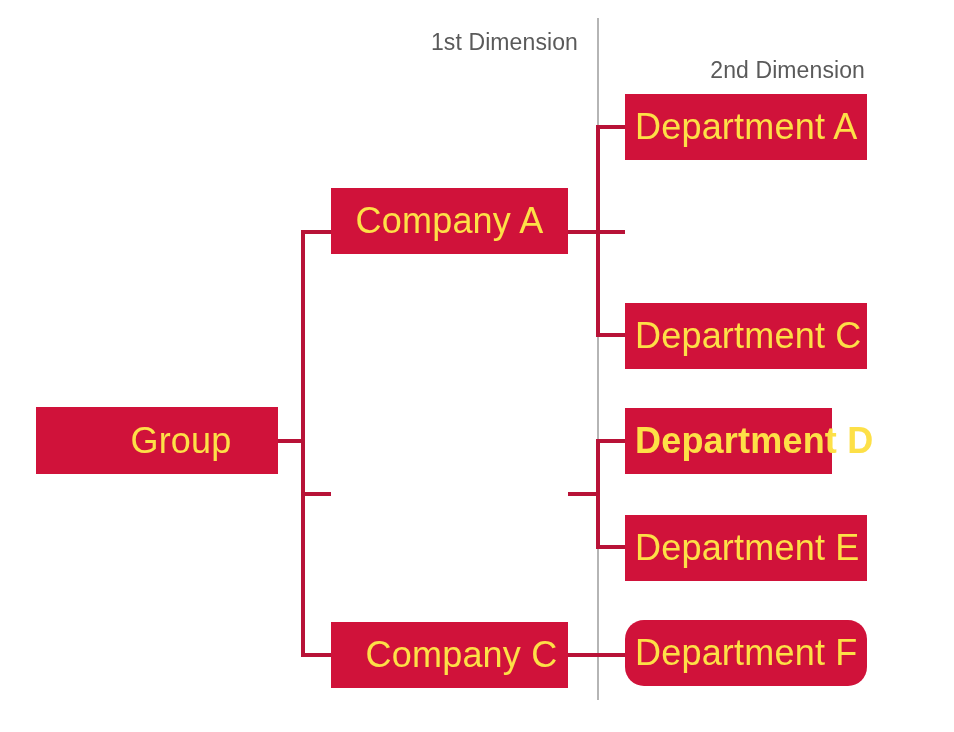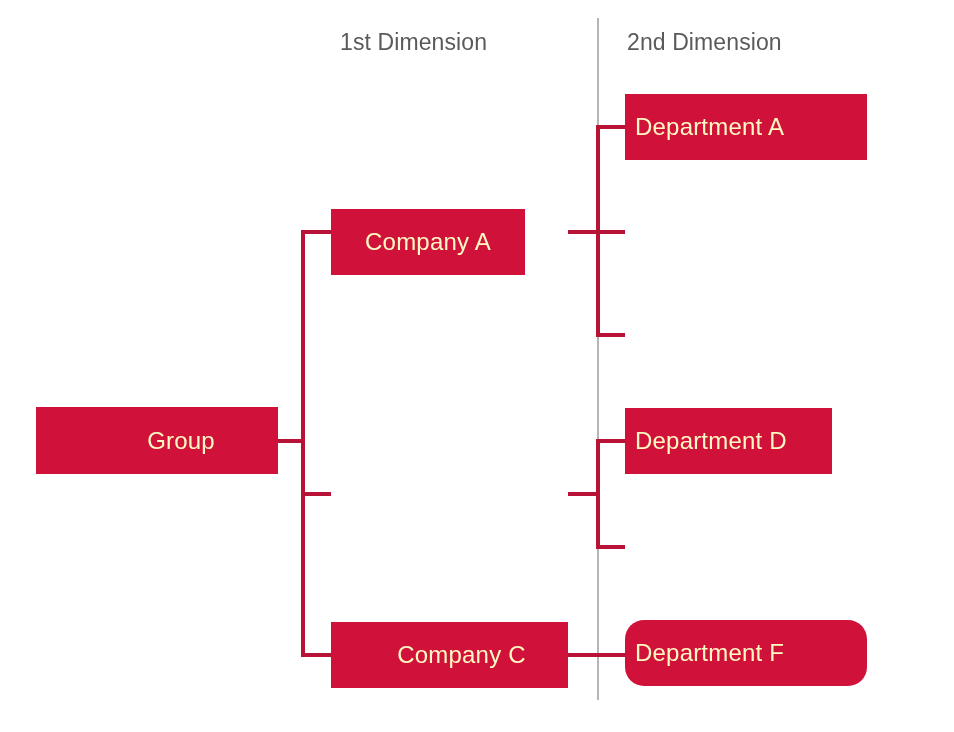--- a/index.html
+++ b/index.html
@@ -27,7 +27,7 @@
     line-height: 28px;
     color: #5a5a5a;
     white-space: nowrap;
-    text-align: left;
+    text-align: right;
     font-weight: 400;
     letter-spacing: 0.1px;
   }

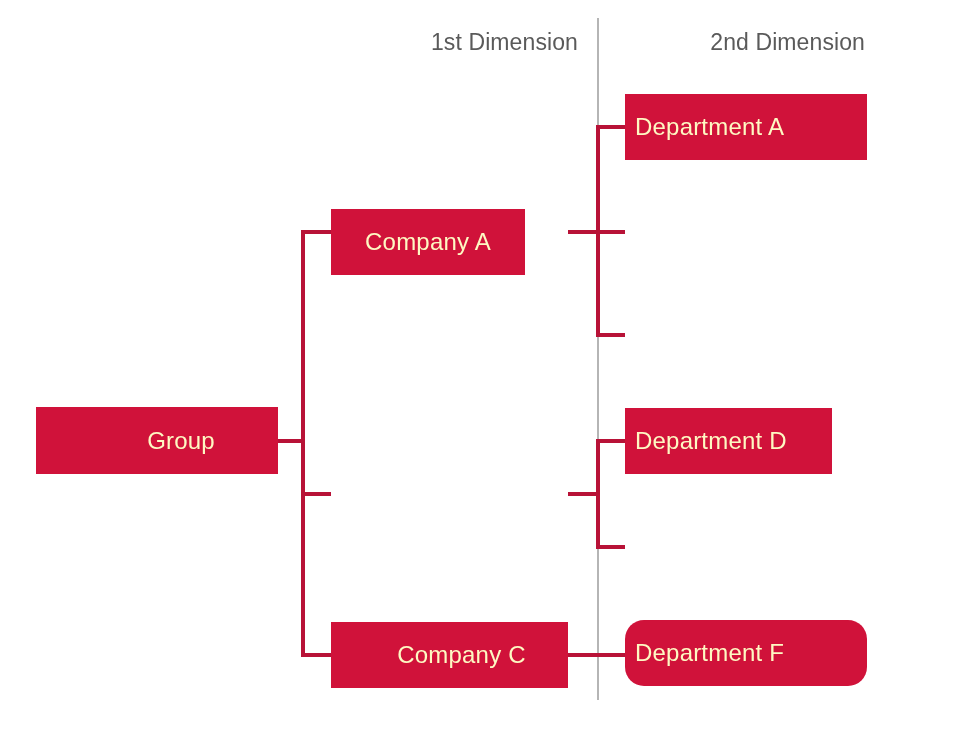--- a/index.html
+++ b/index.html
@@ -32,7 +32,7 @@
     letter-spacing: 0.1px;
   }
   #header-dim1 { left: 340px; width: 238px; }
-  #header-dim2 { left: 627px; width: 238px; }
+  #header-dim2 { left: 627px; width: 238px; margin-top: 28px; }
 
   
   #divider {

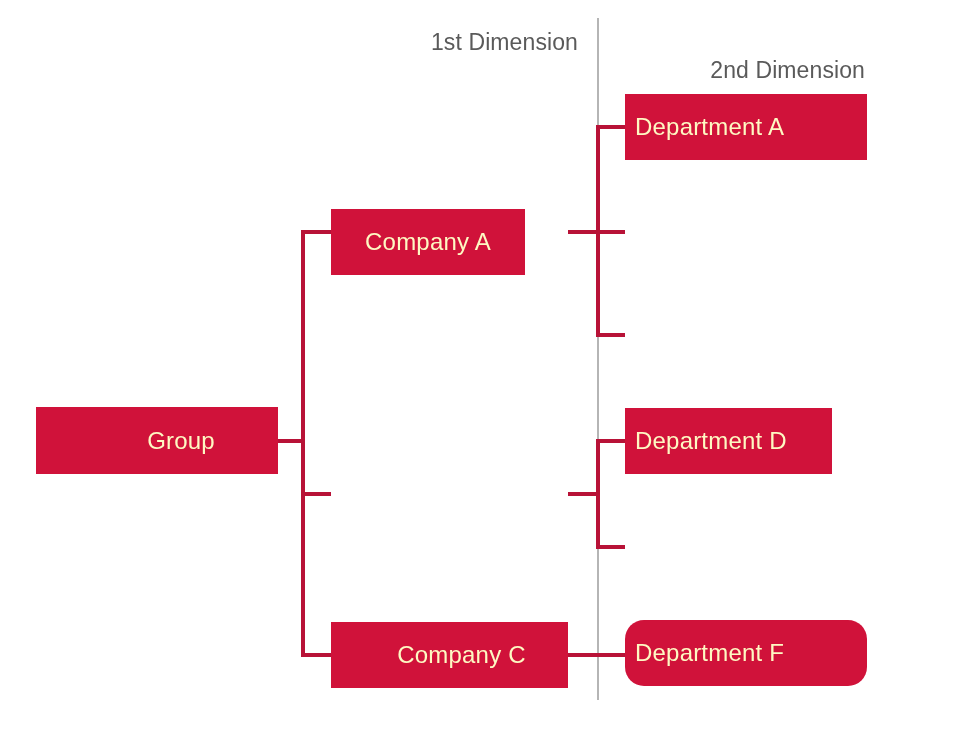--- a/index.html
+++ b/index.html
@@ -48,11 +48,11 @@
   .node {
     position: absolute;
     background: #d0123a;
-    color: #fef9c3;
+    color: #fde047;
     display: flex;
     align-items: center;
     justify-content: center;
-    font-size: 24px;
+    font-size: 36px;
     line-height: 30px;
     white-space: nowrap;
     box-sizing: border-box;

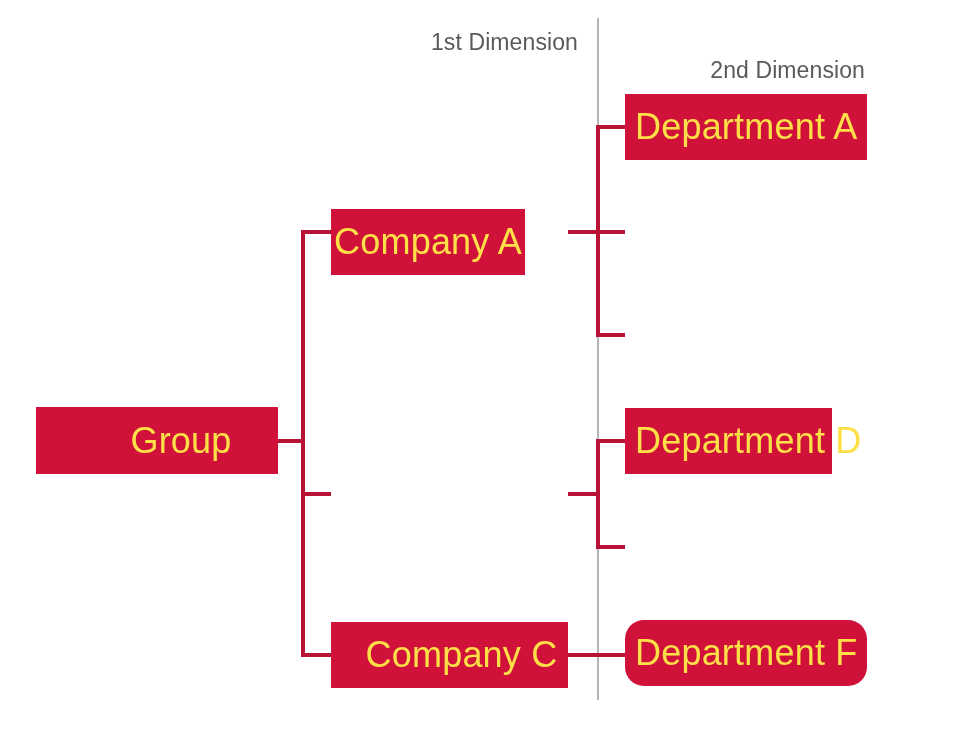--- a/index.html
+++ b/index.html
@@ -106,7 +106,7 @@
 
   <div class="node level0" style="left:36px; top:407px; width:242px; height:67px;">Group</div>
 
-  <div class="node level1" style="left:331px; top:209px; width:194px; height:66px;">Company A</div>
+  <div class="node level1" style="left:331px; top:188px; width:237px; height:66px;">Company A</div>
 
 
   <div class="node level1" style="left:331px; top:622px; width:237px; height:66px;padding-left:24px;">Company C</div>

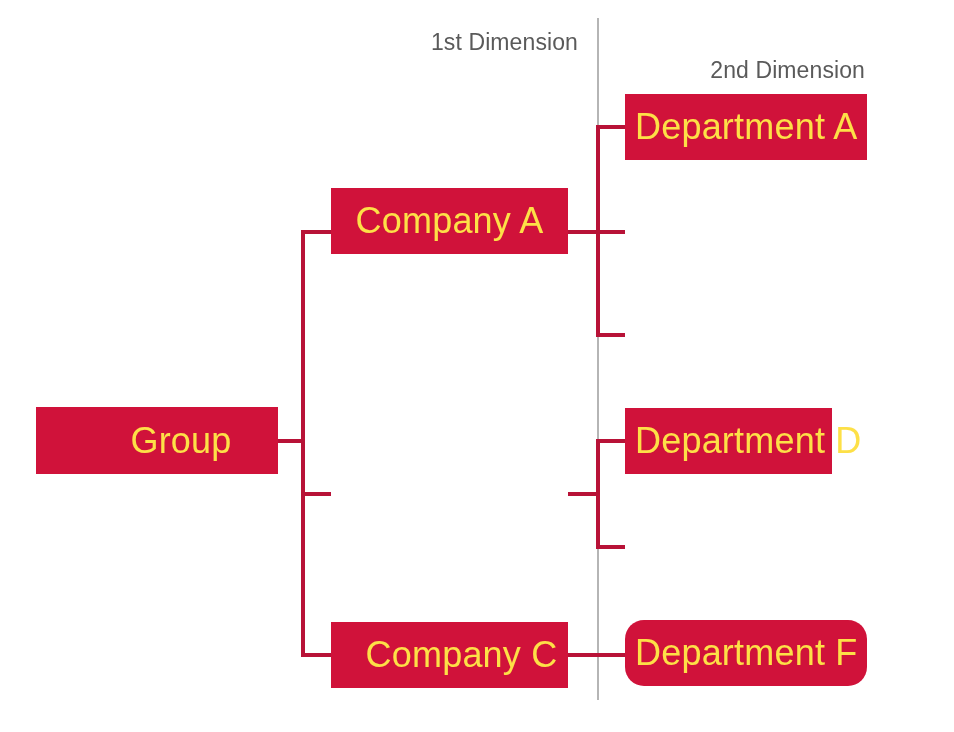--- a/index.html
+++ b/index.html
@@ -114,6 +114,7 @@
   <div class="node level2" style="left:625px; top:94px; width:242px; height:66px;">Department A</div>
 
 
+  <div class="node level2" style="left:625px; top:303px; width:242px; height:66px;">Department C</div>
 
   <div class="node level2" style="left:625px; top:408px; width:207px; height:66px;">Department D</div>
 

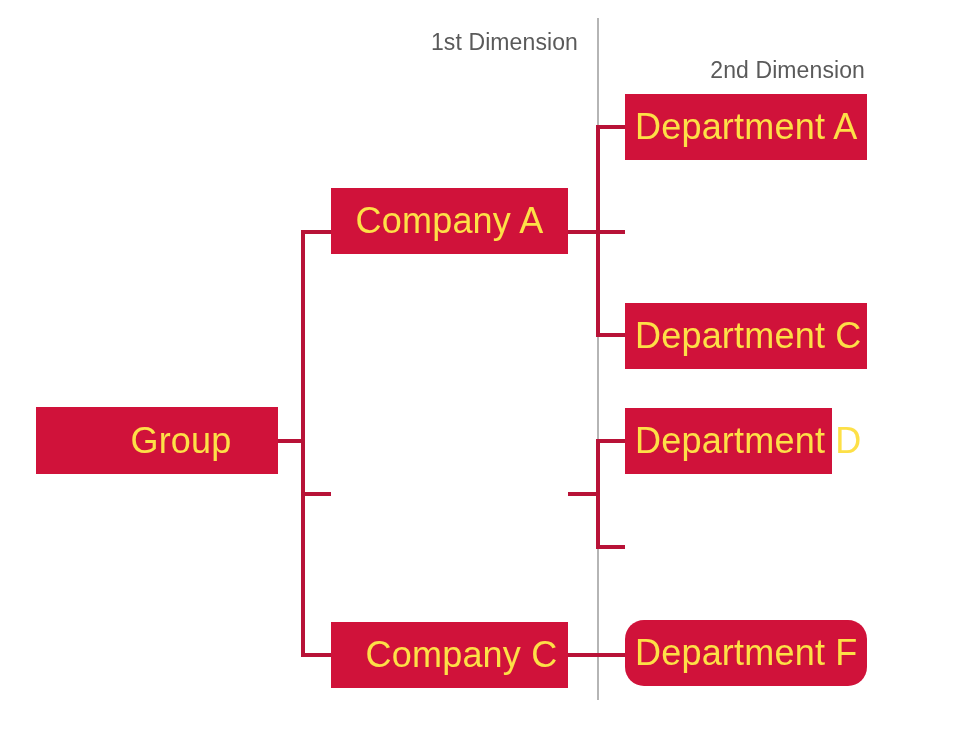--- a/index.html
+++ b/index.html
@@ -116,7 +116,7 @@
 
   <div class="node level2" style="left:625px; top:303px; width:242px; height:66px;">Department C</div>
 
-  <div class="node level2" style="left:625px; top:408px; width:207px; height:66px;">Department D</div>
+  <div class="node level2" style="left:625px; top:408px; width:207px; height:66px;font-weight:bold;">Department D</div>
 
 
   <div class="node level2" style="left:625px; top:620px; width:242px; height:66px;border-radius:19px;">Department F</div>

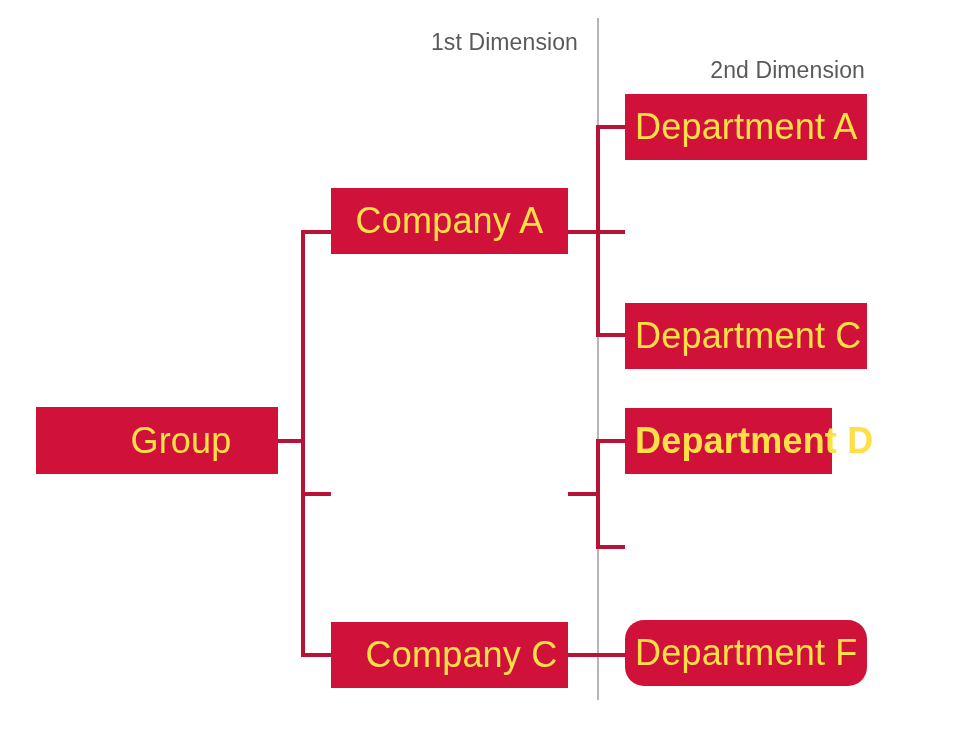--- a/index.html
+++ b/index.html
@@ -118,6 +118,7 @@
 
   <div class="node level2" style="left:625px; top:408px; width:207px; height:66px;font-weight:bold;">Department D</div>
 
+  <div class="node level2" style="left:625px; top:515px; width:242px; height:66px;">Department E</div>
 
   <div class="node level2" style="left:625px; top:620px; width:242px; height:66px;border-radius:19px;">Department F</div>
 

